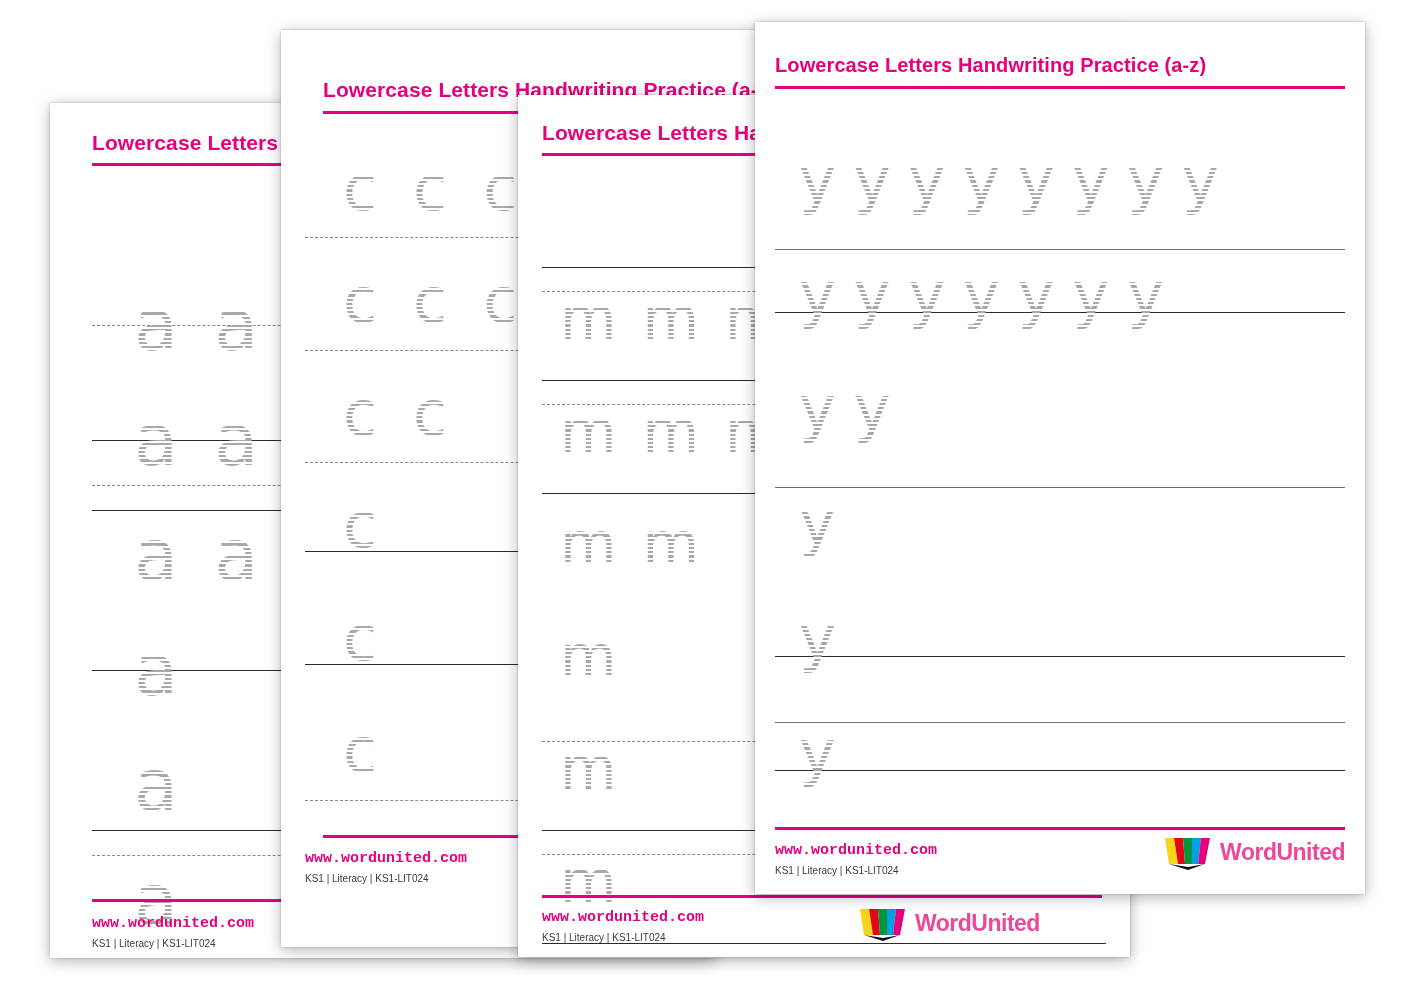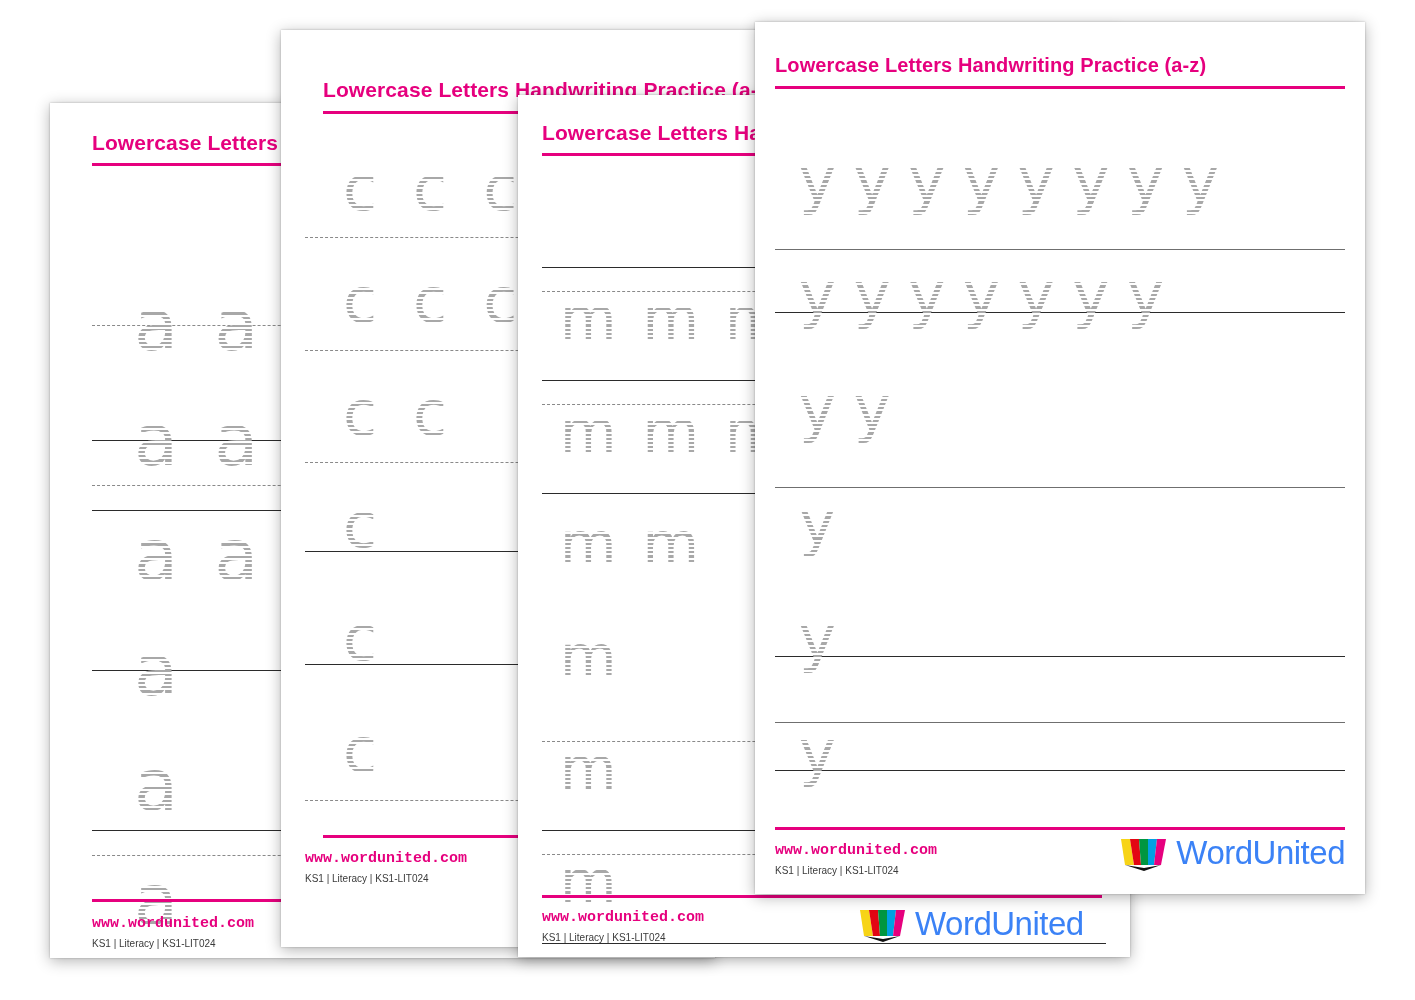--- a/index.html
+++ b/index.html
@@ -89,9 +89,9 @@
     position: relative;
   }
   .logo-text {
-    font-size: 33px;
-    font-weight: normal;
-    color: #3b82f6;
+    font-size: 23px;
+    font-weight: bold;
+    color: #ec4899;
     letter-spacing: -0.5px;
     white-space: nowrap;
   }

